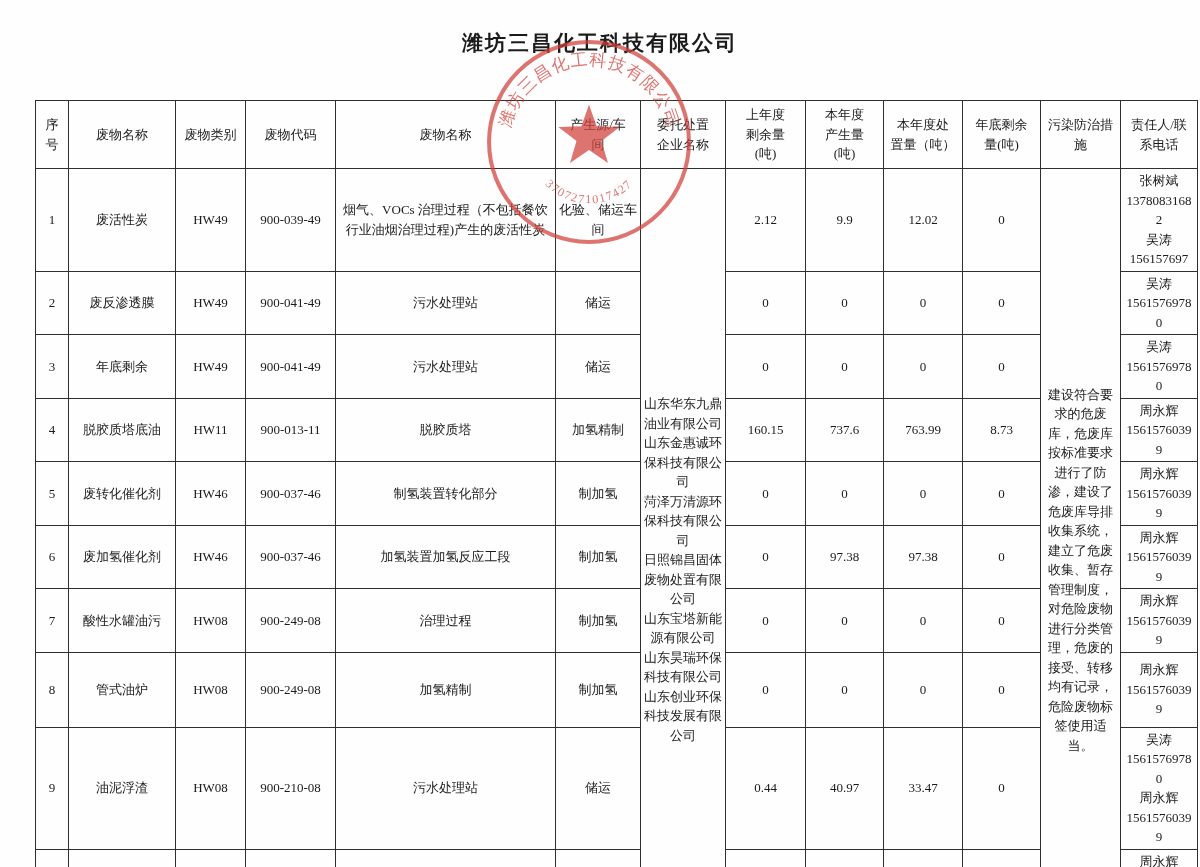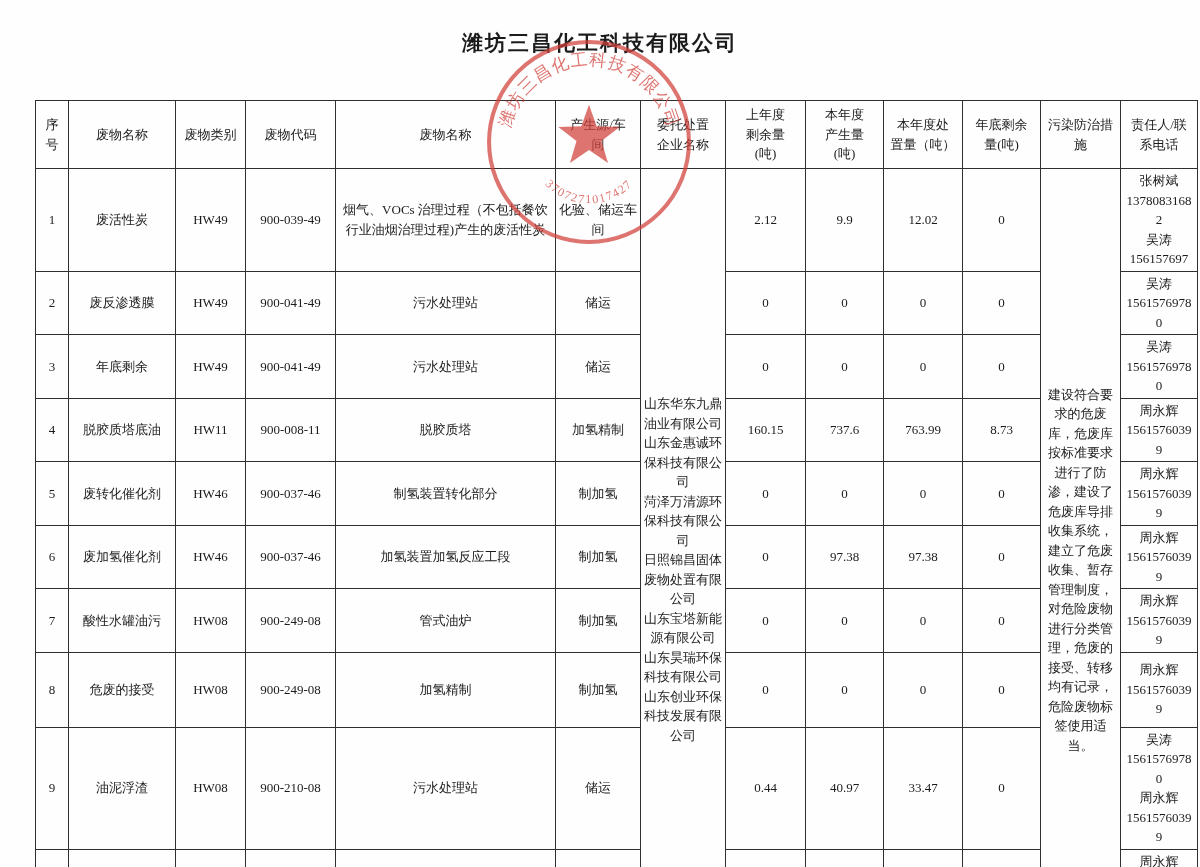--- a/index.html
+++ b/index.html
@@ -140,7 +140,7 @@
       <td>4</td>
       <td>脱胶质塔底油</td>
       <td>HW11</td>
-      <td>900-008-11</td>
+      <td>900-013-11</td>
       <td class="cell-process">脱胶质塔</td>
       <td>加氢精制</td>
       <td>160.15</td>

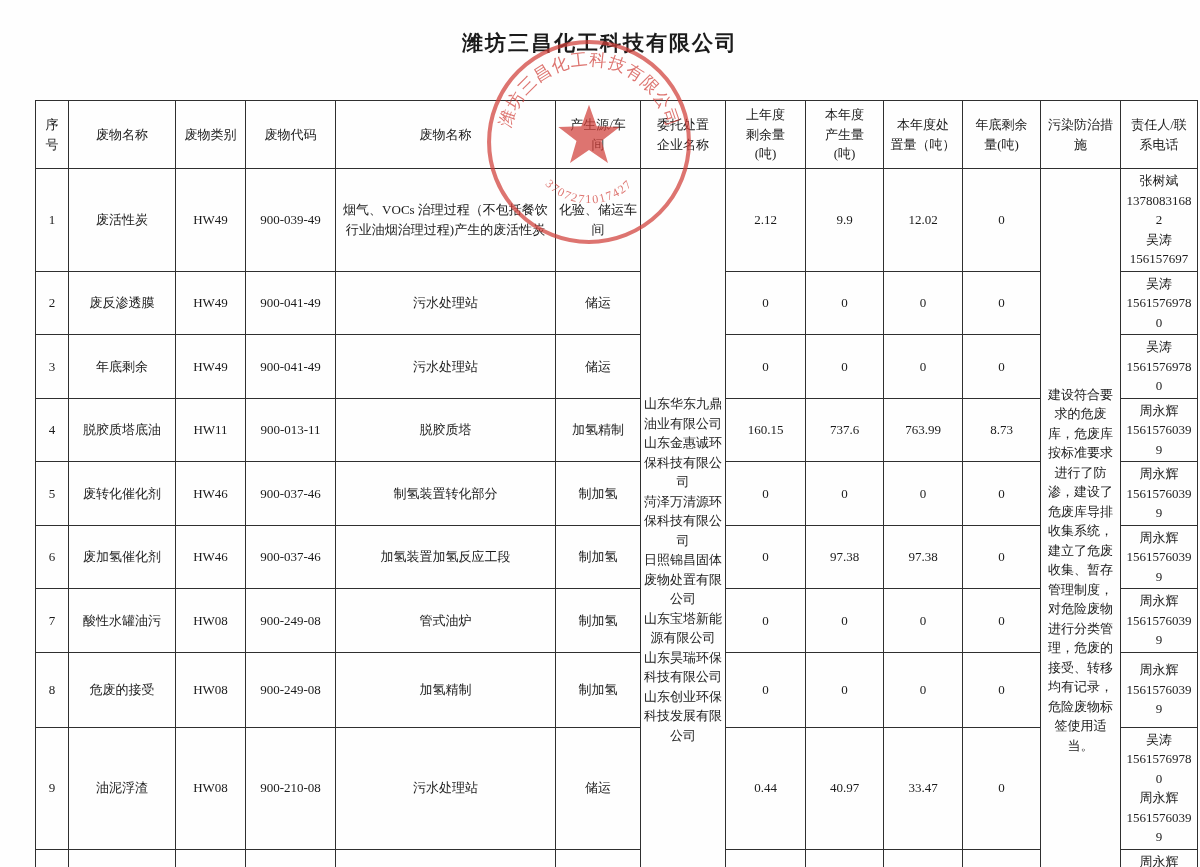--- a/index.html
+++ b/index.html
@@ -186,7 +186,7 @@
       <td>酸性水罐油污</td>
       <td>HW08</td>
       <td>900-249-08</td>
-      <td class="cell-process">管式油炉</td>
+      <td class="cell-process">治理过程</td>
       <td>制加氢</td>
       <td>0</td>
       <td>0</td>

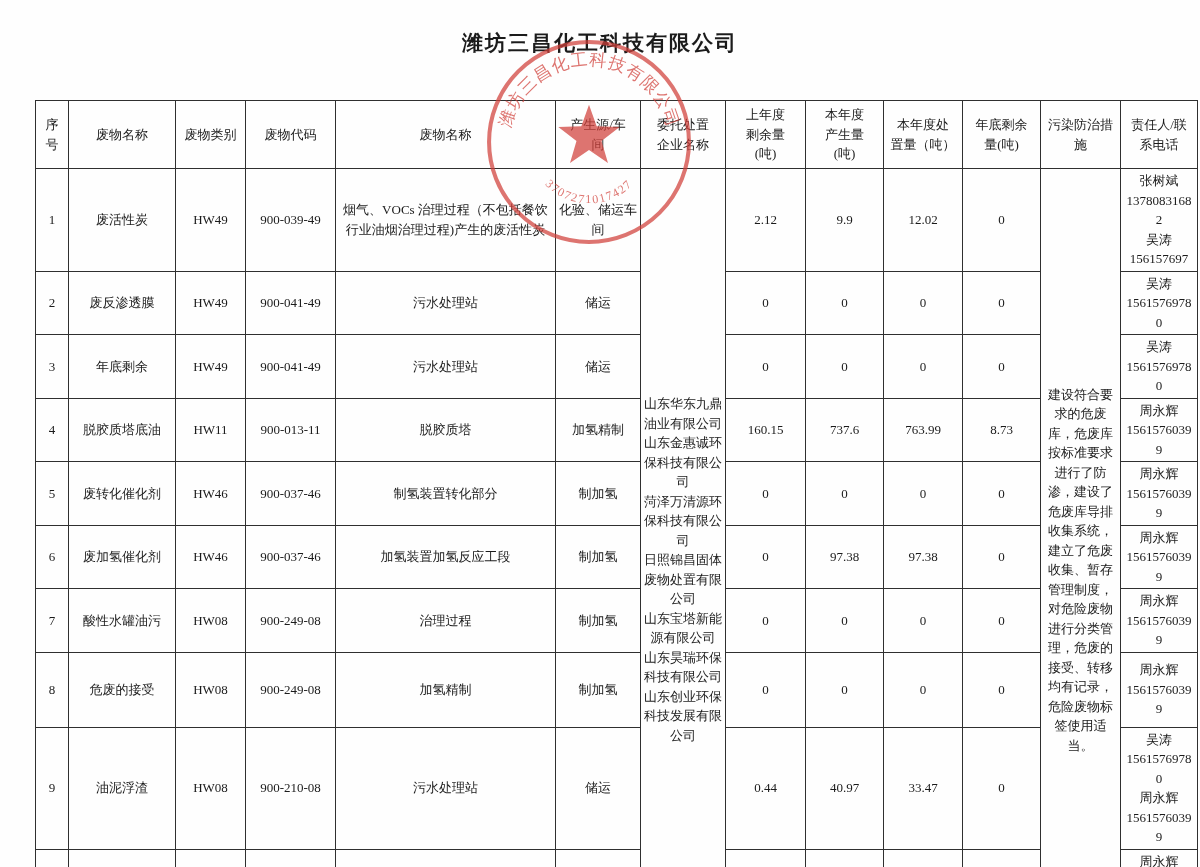--- a/index.html
+++ b/index.html
@@ -198,7 +198,7 @@
 
     <tr style="height:75px">
       <td>8</td>
-      <td>危废的接受</td>
+      <td>管式油炉</td>
       <td>HW08</td>
       <td>900-249-08</td>
       <td class="cell-process">加氢精制</td>

